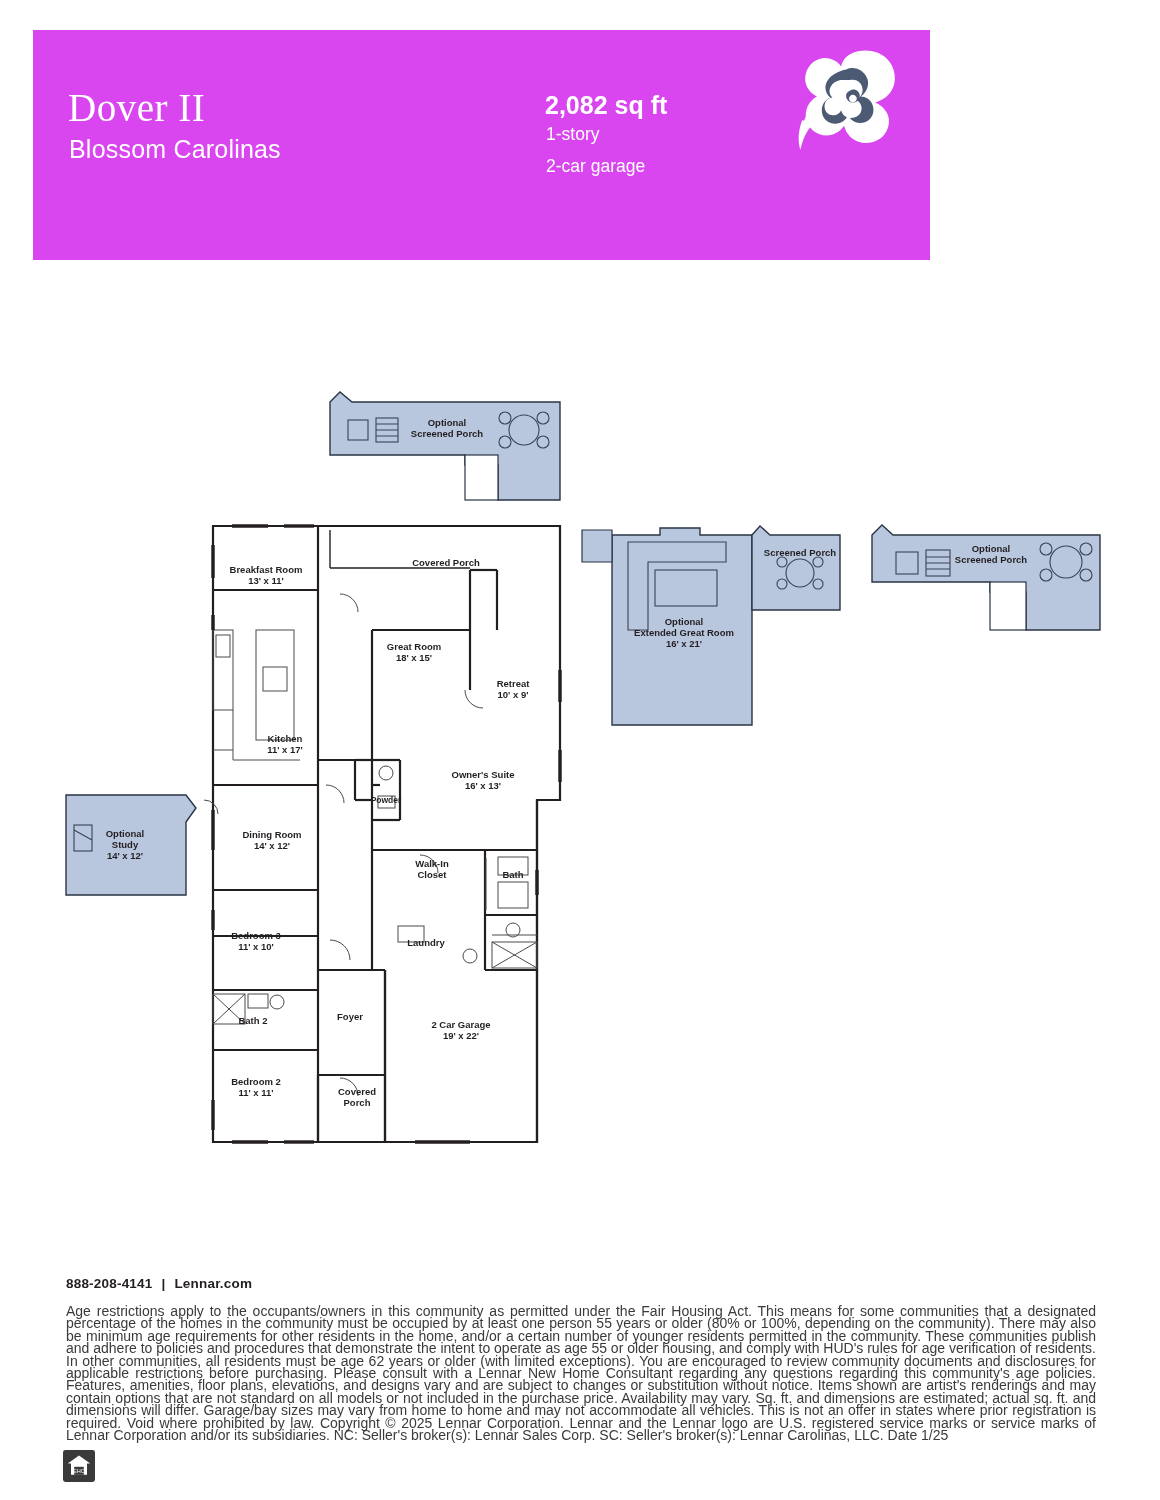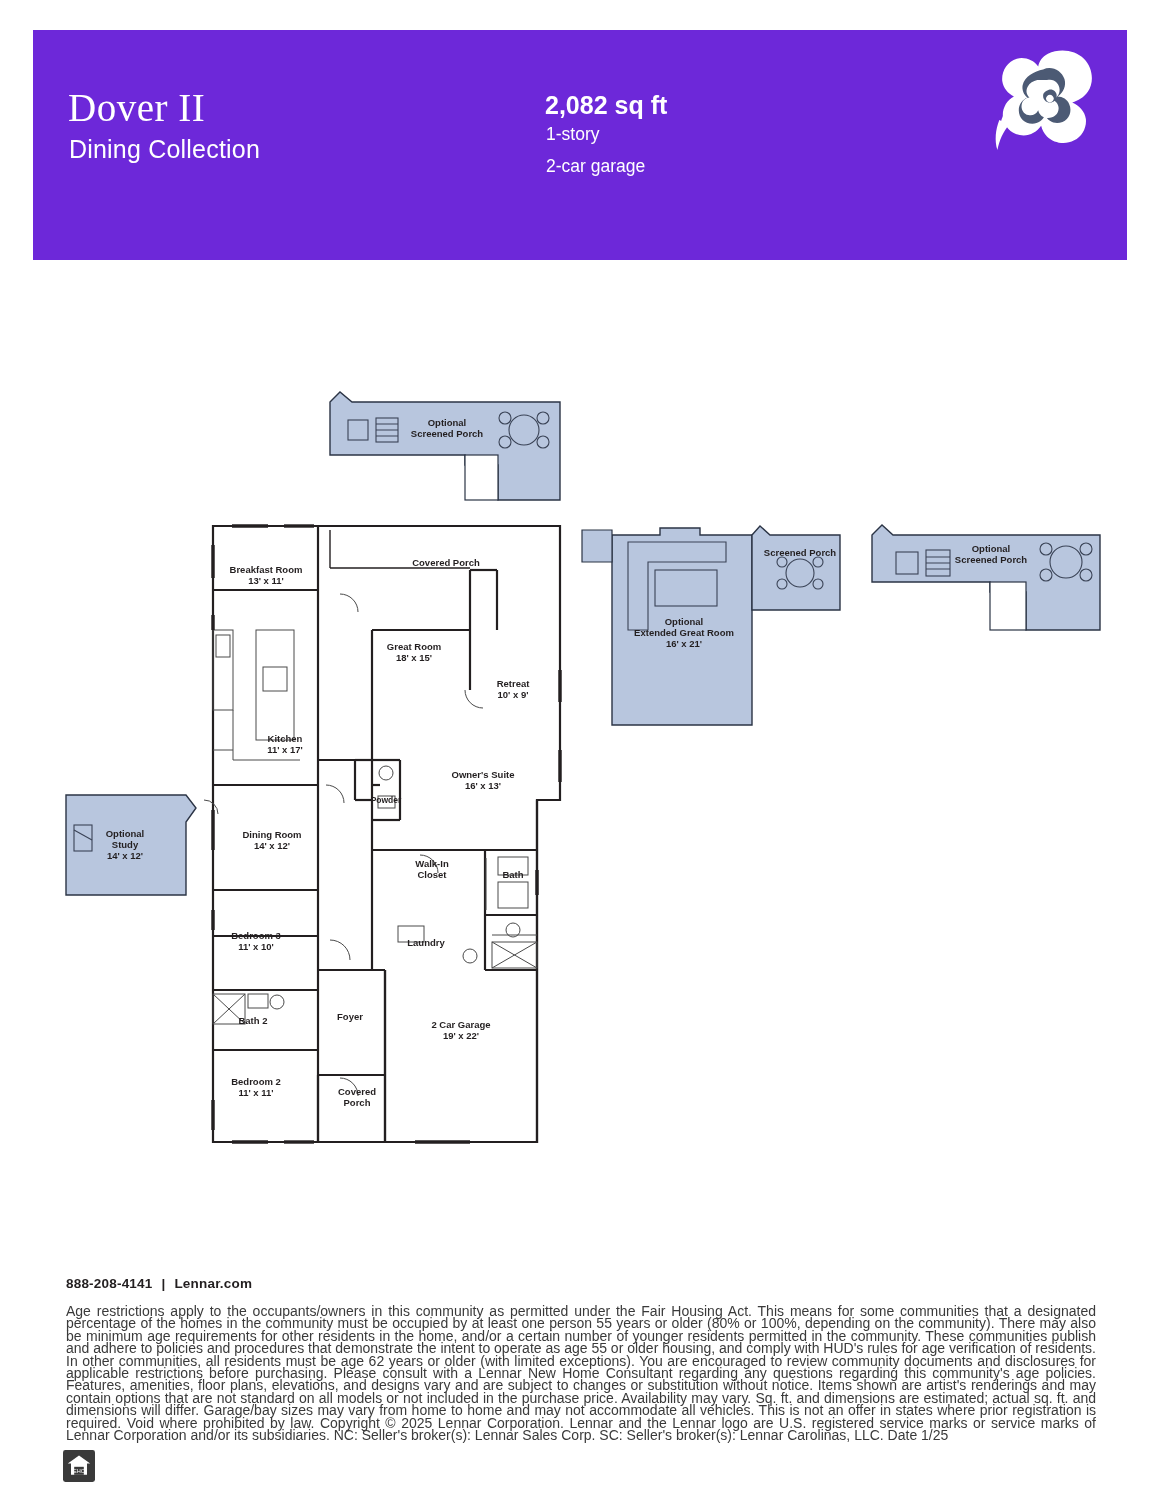--- a/index.html
+++ b/index.html
@@ -15,8 +15,8 @@
 
   
   .header {
-    position:absolute; left:33px; top:30px; width:1094px; height:230px;
-    background:#6d28d9;
+    position:absolute; left:33px; top:30px; width:897px; height:230px;
+    background:#d946ef;
     color:#ffffff;
   }
   .plan-name {

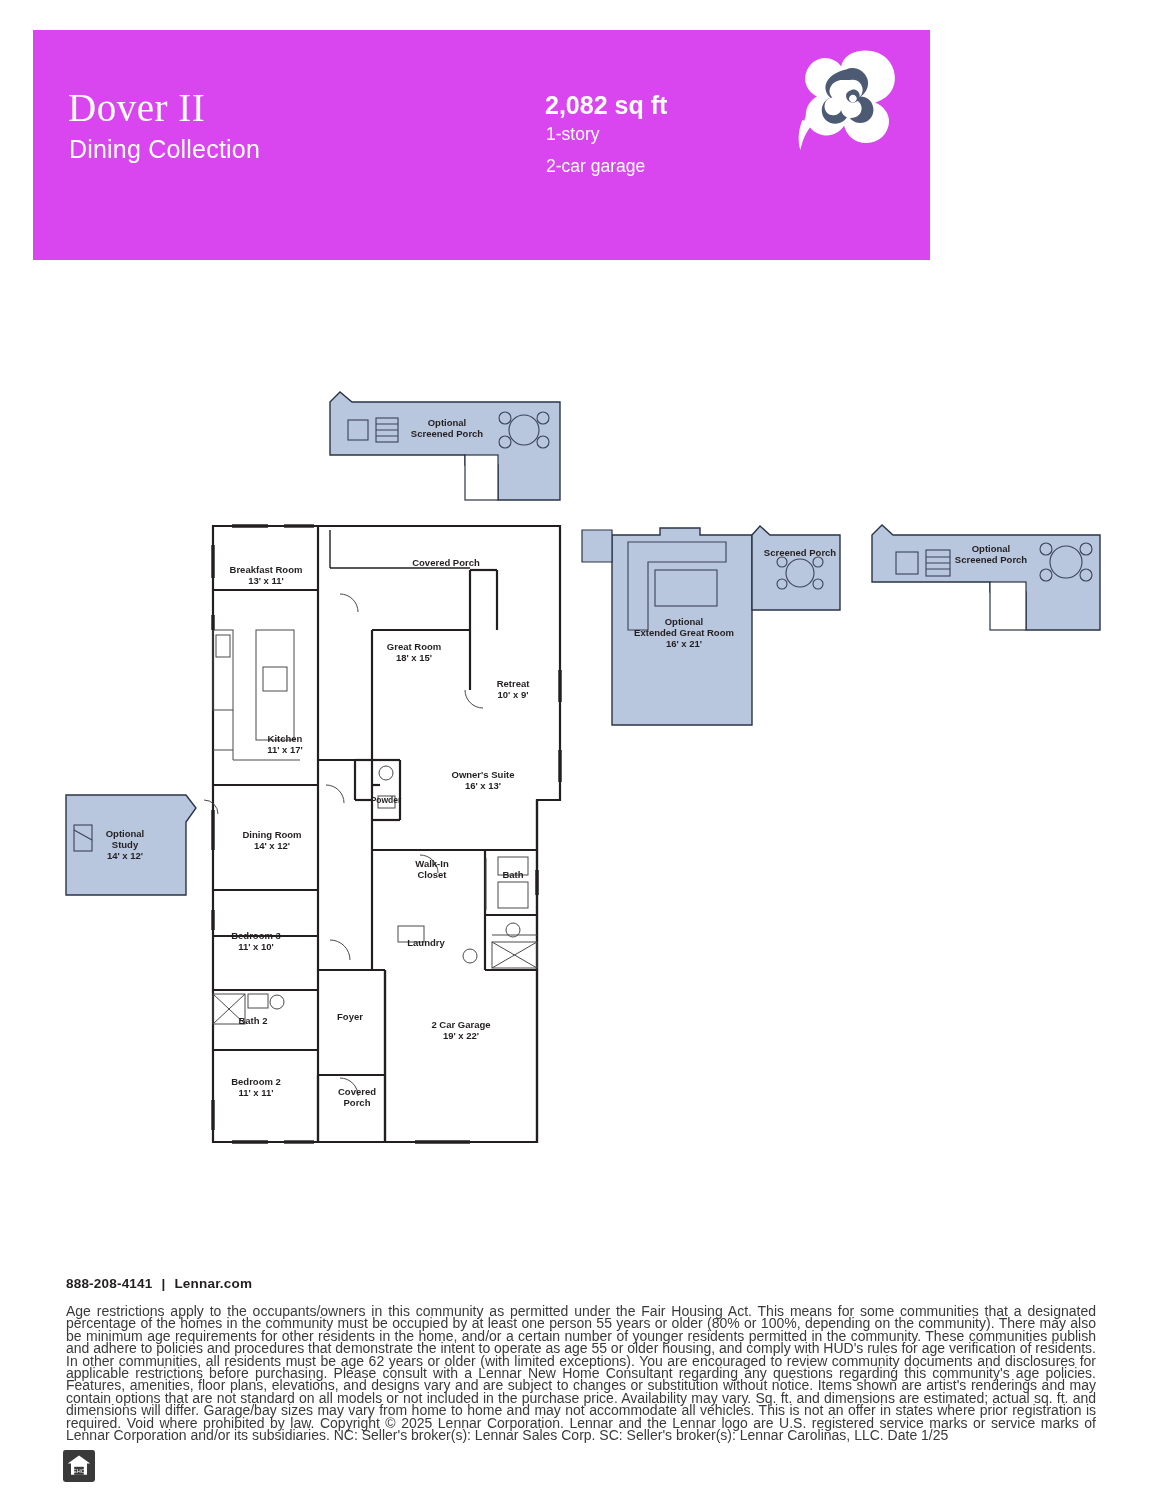--- a/index.html
+++ b/index.html
@@ -61,7 +61,7 @@
 
 <div class="header">
   <div class="plan-name">Dover II</div>
-  <div class="collection">Dining Collection</div>
+  <div class="collection">Blossom Carolinas</div>
   <div class="sqft">2,082 sq ft</div>
   <div class="spec-list">
     <div>1-story</div>

